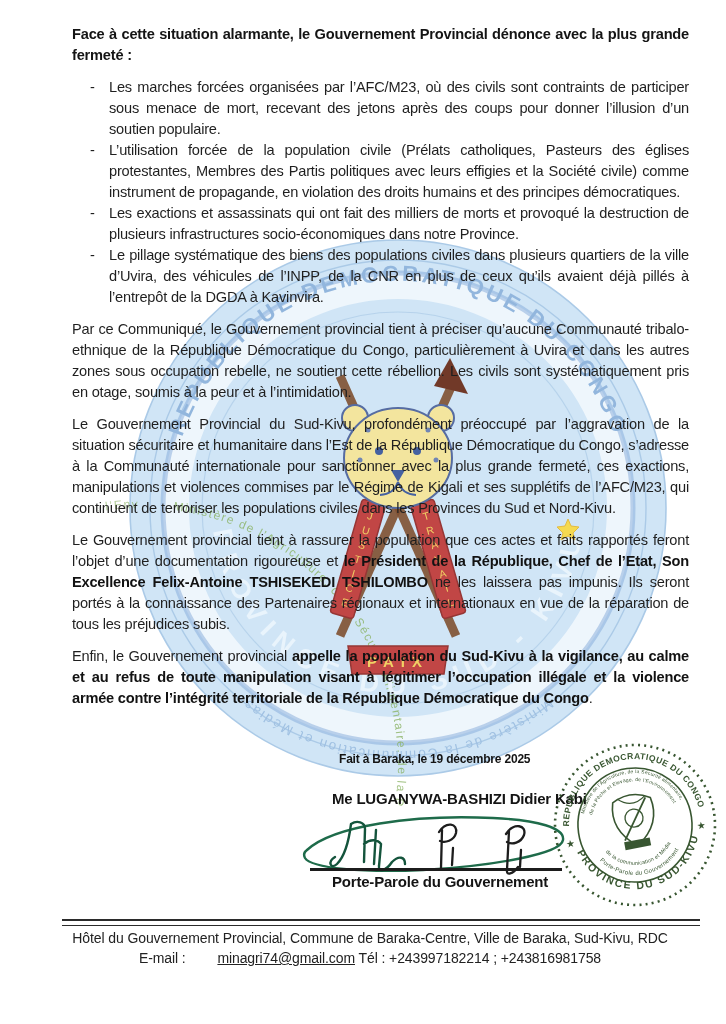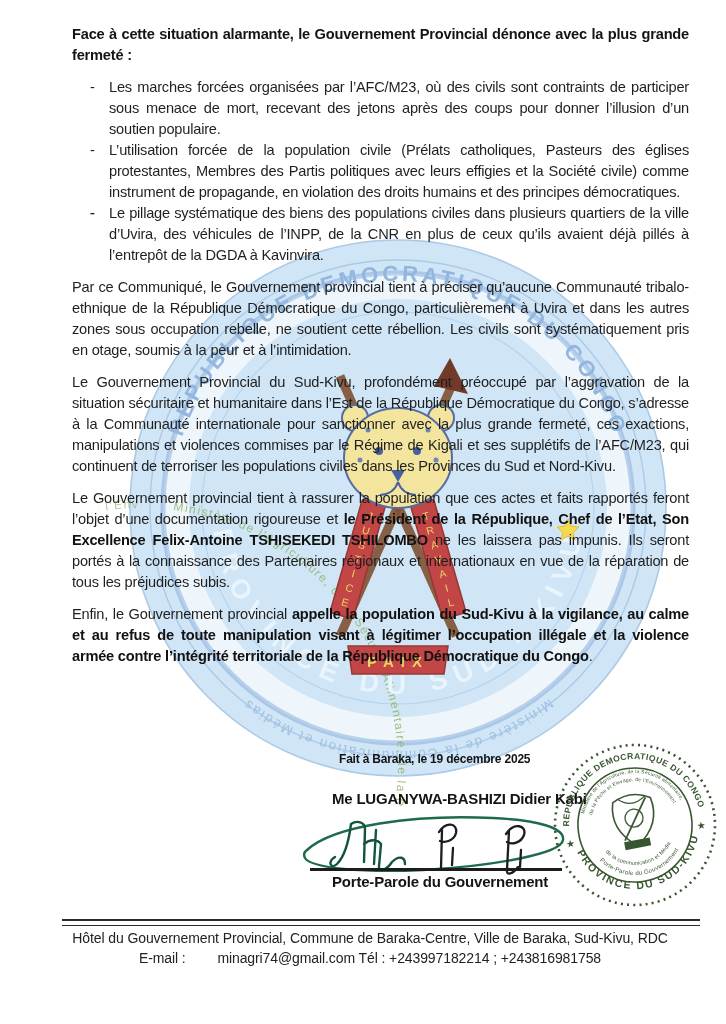--- a/index.html
+++ b/index.html
@@ -115,7 +115,7 @@
     <ul class="bullets">
       <li><span class="dash">-</span><span>Les marches forcées organisées par l’AFC/M23, où des civils sont contraints de participer sous menace de mort, recevant des jetons après des coups pour donner l’illusion d’un soutien populaire.</span></li>
       <li><span class="dash">-</span><span>L’utilisation forcée de la population civile (Prélats catholiques, Pasteurs des églises protestantes, Membres des Partis politiques avec leurs effigies et la Société civile) comme instrument de propagande, en violation des droits humains et des principes démocratiques.</span></li>
-      <li><span class="dash">-</span></li>
+      <li><span class="dash">-</span><span>Les exactions et assassinats qui ont fait des milliers de morts et provoqué la destruction de plusieurs infrastructures socio-économiques dans notre Province.</span></li>
       <li><span class="dash">-</span><span>Le pillage systématique des biens des populations civiles dans plusieurs quartiers de la ville d’Uvira, des véhicules de l’INPP, de la CNR en plus de ceux qu’ils avaient déjà pillés à l’entrepôt de la DGDA à Kavinvira.</span></li>
     </ul>
 

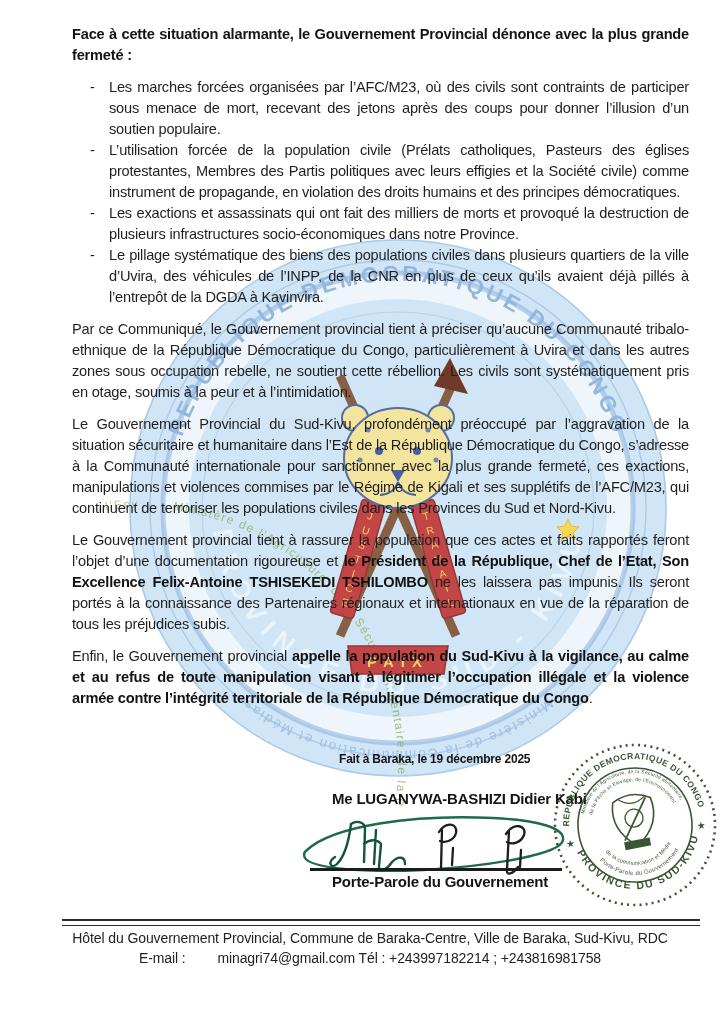--- a/index.html
+++ b/index.html
@@ -33,7 +33,7 @@
                border-top:2px solid #2b2b2b;border-bottom:1.2px solid #2b2b2b;z-index:1;}
   .footer{position:absolute;left:40px;top:928px;width:660px;text-align:center;
           font-size:14px;line-height:20px;color:#222;z-index:1;letter-spacing:-0.1px;}
-  .footer .link{margin-left:28px;}
+  .footer .link{text-decoration:underline;margin-left:28px;}
 </style>
 </head>
 <body>

